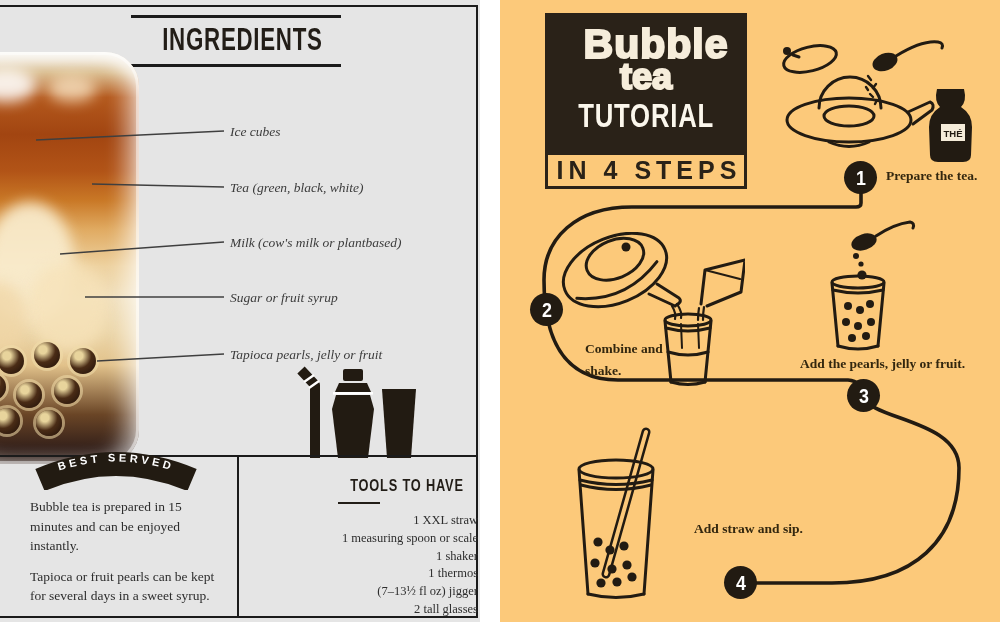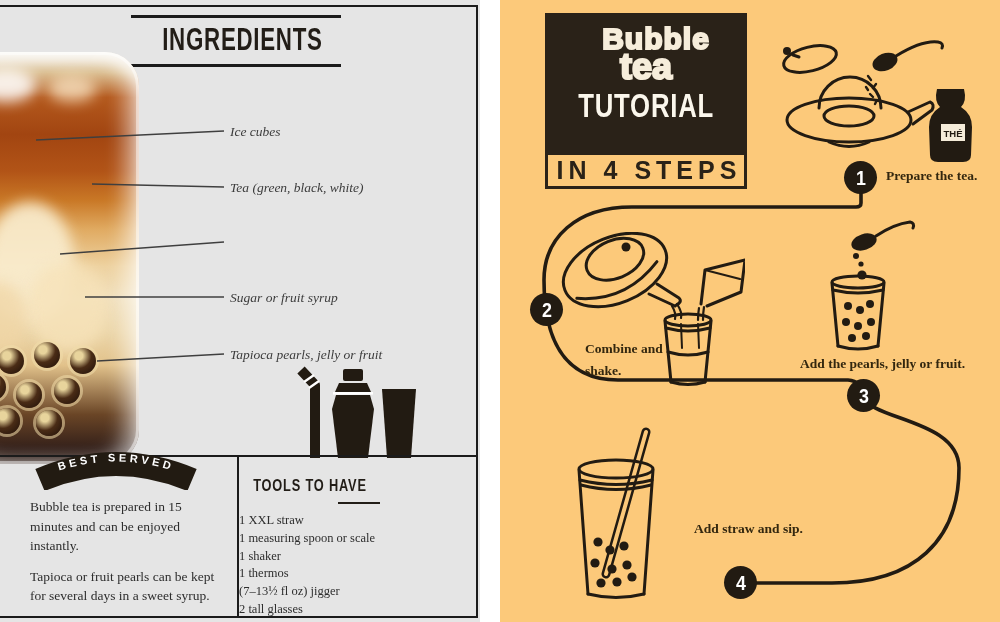--- a/index.html
+++ b/index.html
@@ -58,7 +58,7 @@
   .page-right { position:relative; flex:0 0 500px; width:500px; height:622px; background:#FCC97A; overflow:hidden; }
   .title-box { position:absolute; left:45px; top:13px; width:202px; height:139px;
                background:#2A2218; color:#F6EDDB; text-align:center; }
-  .title-l1 { font-size:30px; font-weight:800; letter-spacing:1px; margin-top:12px; line-height:.95;margin-left:20px;
+  .title-l1 { font-size:41px; font-weight:800; letter-spacing:1px; margin-top:12px; line-height:.95;margin-left:20px;
               -webkit-text-stroke:2.2px #F6EDDB; }
   .title-l2 { font-size:36px; font-weight:800; margin-top:-4px; line-height:.95;
               -webkit-text-stroke:2.2px #F6EDDB; }

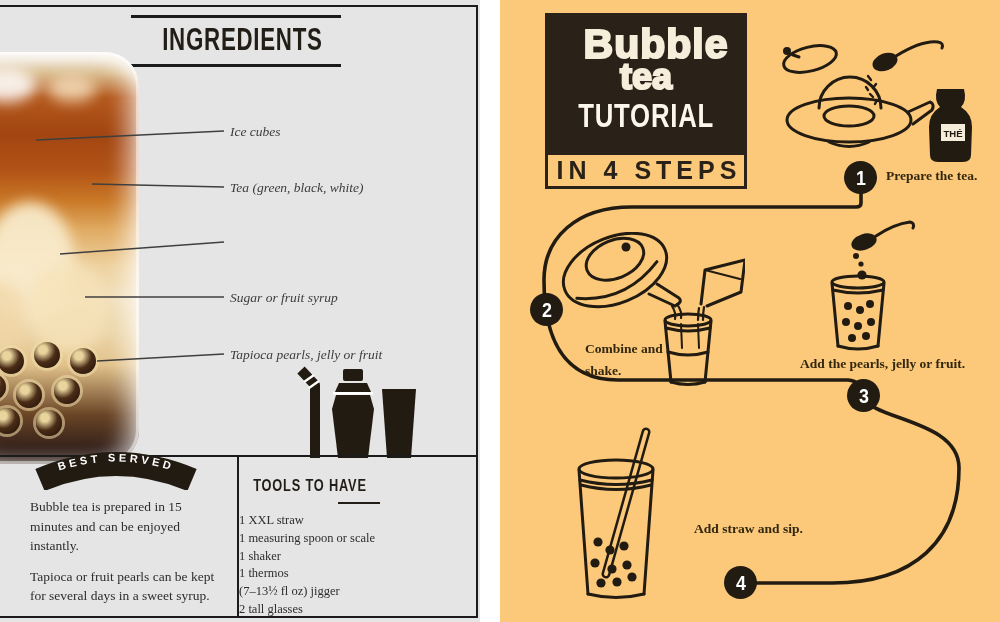--- a/index.html
+++ b/index.html
@@ -123,6 +123,7 @@
 
     <div class="ing-label" style="top:124px;">Ice cubes</div>
     <div class="ing-label" style="top:180px;">Tea (green, black, white)</div>
+    <div class="ing-label" style="top:235px;">Milk (cow's milk or plantbased)</div>
     <div class="ing-label" style="top:290px;">Sugar or fruit syrup</div>
     <div class="ing-label" style="top:347px;">Tapioca pearls, jelly or fruit</div>
 

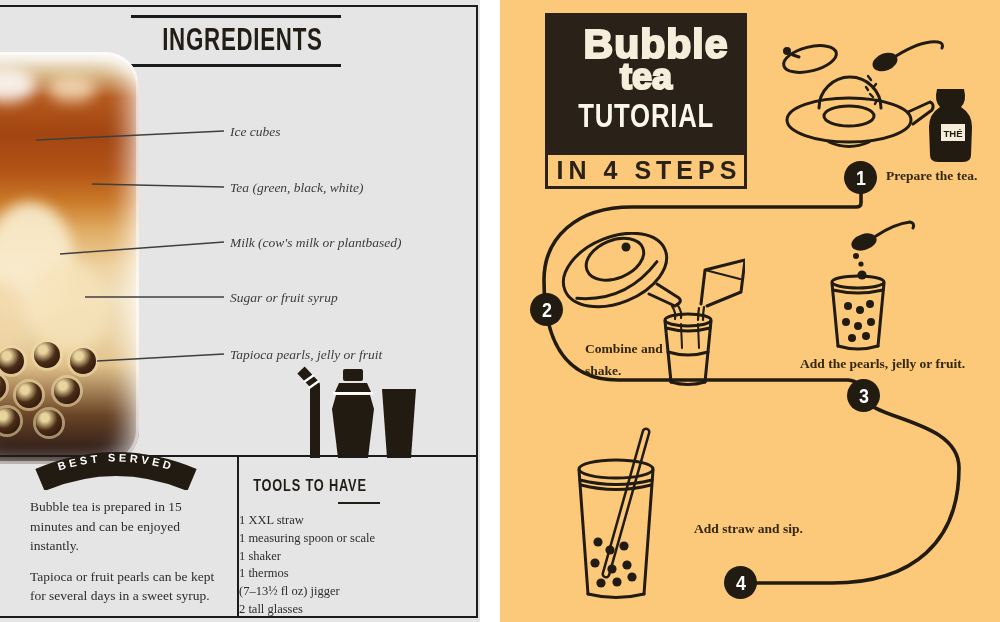--- a/index.html
+++ b/index.html
@@ -40,7 +40,7 @@
   .cell-left  { position:absolute; left:0; top:455px; width:237px; height:163px;
                 border-top:2px solid #1b1b1b; }
   .cell-right { position:absolute; left:237px; top:455px; width:241px; height:163px;
-                border-top:2px solid #1b1b1b; border-left:2px solid #1b1b1b; text-align:left; }
+                border-top:2px solid #1b1b1b; border-left:2px solid #1b1b1b; text-align:right; }
   .banner { position:absolute; left:28px; top:440px; z-index:5; }
   .bs-text { padding:40px 20px 0 30px; font-family:"Liberation Serif", serif;
              font-size:13.5px; line-height:1.45; color:#2d2d2d; }

